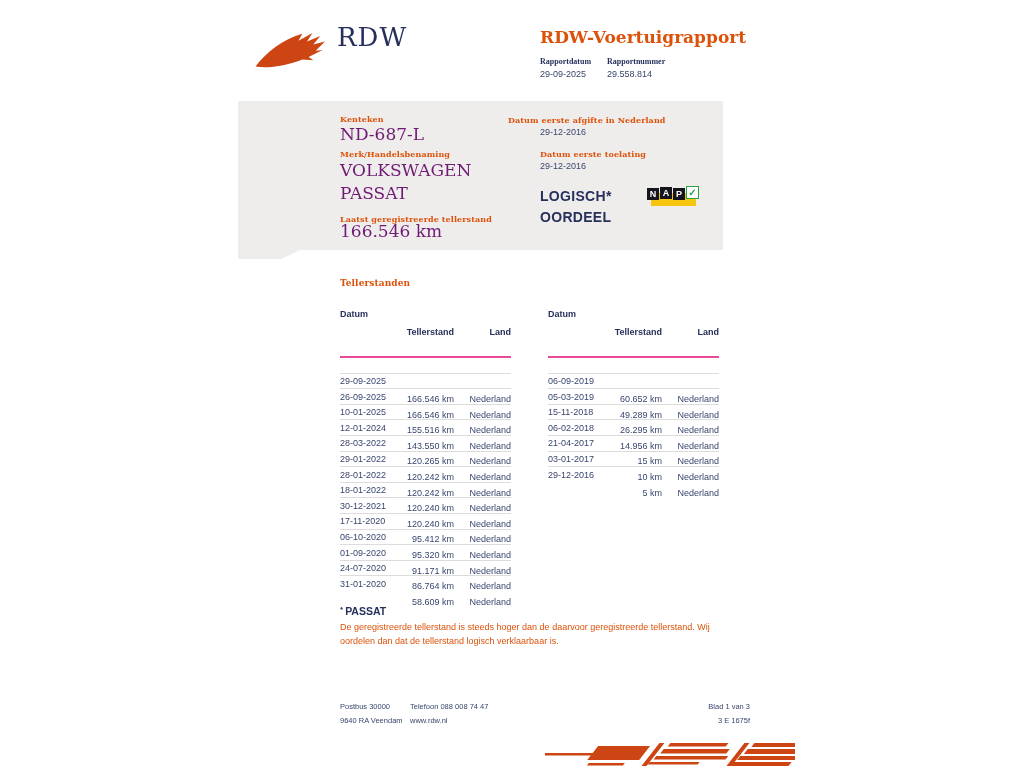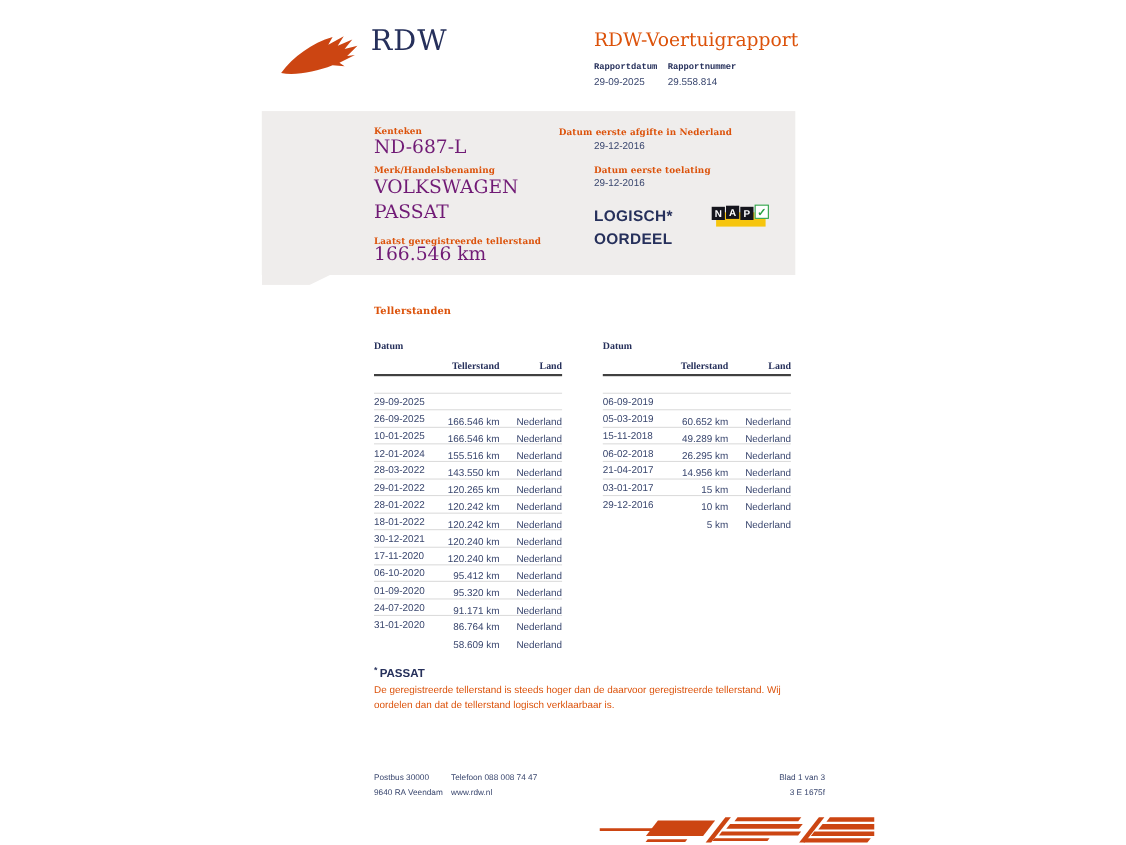--- a/index.html
+++ b/index.html
@@ -11,7 +11,7 @@
   .logo-mark{left:254px;top:25px;width:78px;height:47px;}
   .logo-text{left:337px;top:22px;font-family:"DejaVu Serif",serif;font-size:26px;
              color:#26305b;letter-spacing:1px;}
-  .doc-title{left:540px;top:27px;font-family:"DejaVu Serif",serif;font-weight:normal;
+  .doc-title{left:540px;top:27px;font-family:"DejaVu Serif",serif;font-weight:bold;
              font-size:17px;color:#dc520a;}
   .meta-label{font-family:Liberation Mono, monospace;font-weight:bold;font-size:8px;color:#26305b;}
   .meta-value{font-size:9px;color:#39466e;margin-top:3px;}

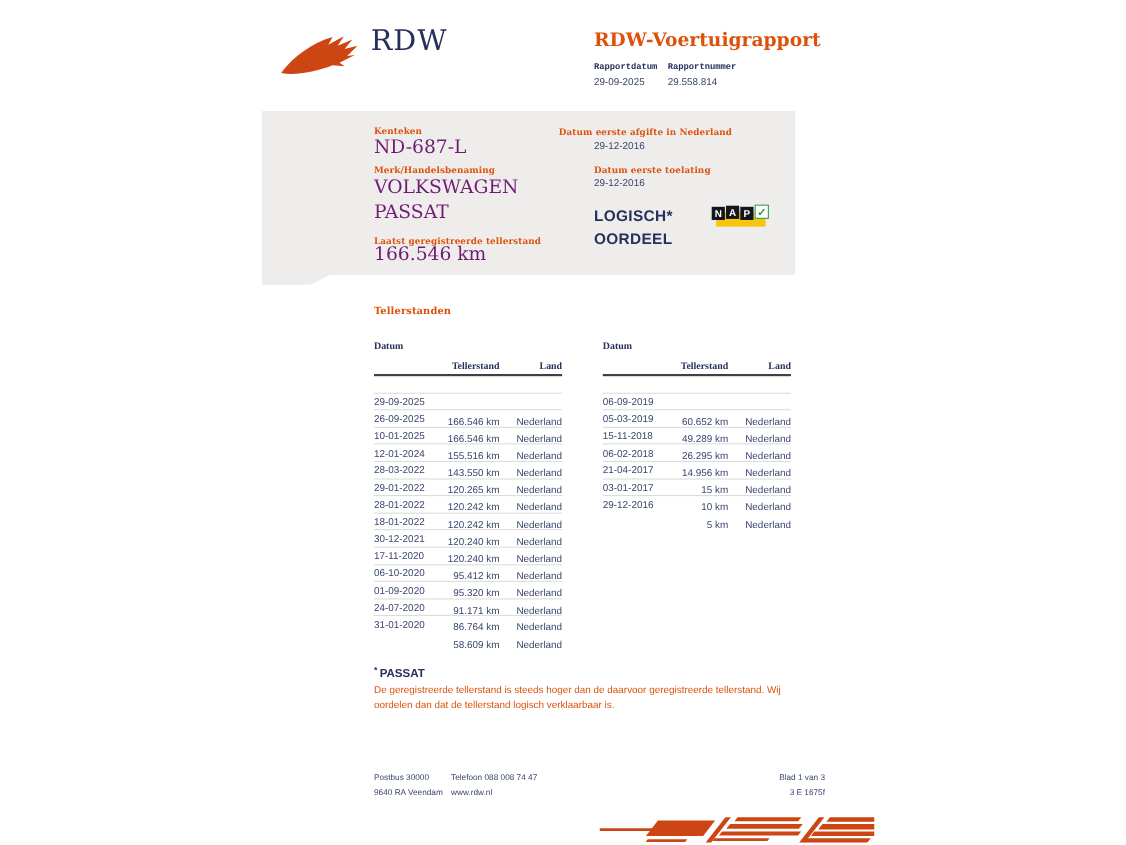--- a/index.html
+++ b/index.html
@@ -13,7 +13,7 @@
              color:#26305b;letter-spacing:1px;}
   .doc-title{left:540px;top:27px;font-family:"DejaVu Serif",serif;font-weight:bold;
              font-size:17px;color:#dc520a;}
-  .meta-label{font-family:Liberation Mono, monospace;font-weight:bold;font-size:8px;color:#26305b;}
+  .meta-label{font-family:Liberation Serif, serif;font-weight:bold;font-size:8px;color:#26305b;}
   .meta-value{font-size:9px;color:#39466e;margin-top:3px;}
   .meta-date{left:540px;top:57px;}
   .meta-number{left:607px;top:57px;}

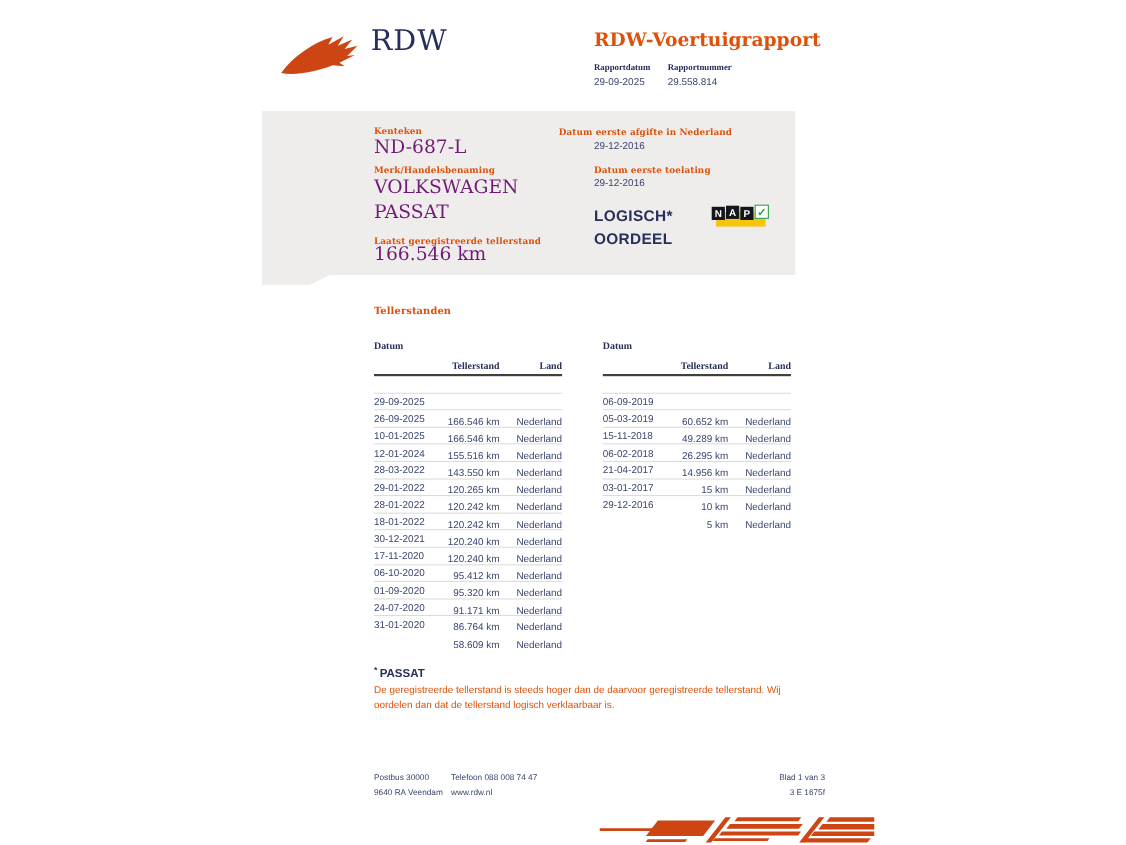--- a/index.html
+++ b/index.html
@@ -56,8 +56,8 @@
   .tbl-left{left:340px;top:291px;}
   .tbl-right{left:548px;top:291px;}
   .tbl-head,.tbl-row{display:grid;grid-template-columns:64px 50px 1fr;align-items:center;}
-  .tbl-head{font-size:9px;font-weight:bold;color:#26305b;padding-bottom:3px;
-            border-bottom:2px solid #404040;font-family:Liberation Serif, serif;}
+  .tbl-head{font-size:9px;font-weight:bold;color:#26305b;padding-bottom:19px;
+            border-bottom:2px solid #ec4899;}
   .tbl-row{font-size:9px;color:#39466e;height:14.6px;border-bottom:1px solid #dcdcdc;}
   .c2,.c3{text-align:right;margin-top:36px;}
 

